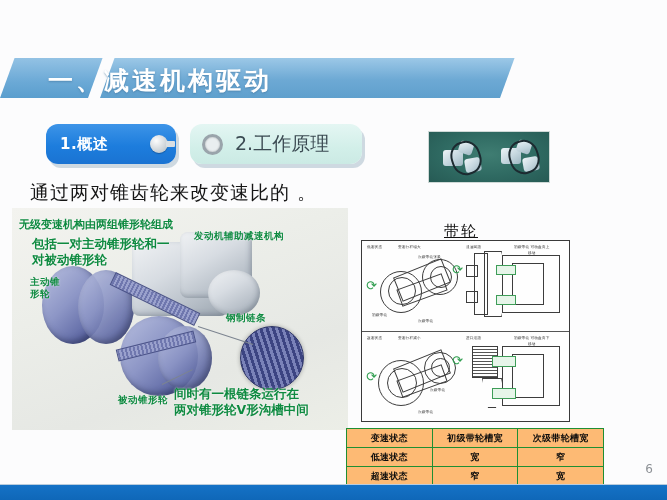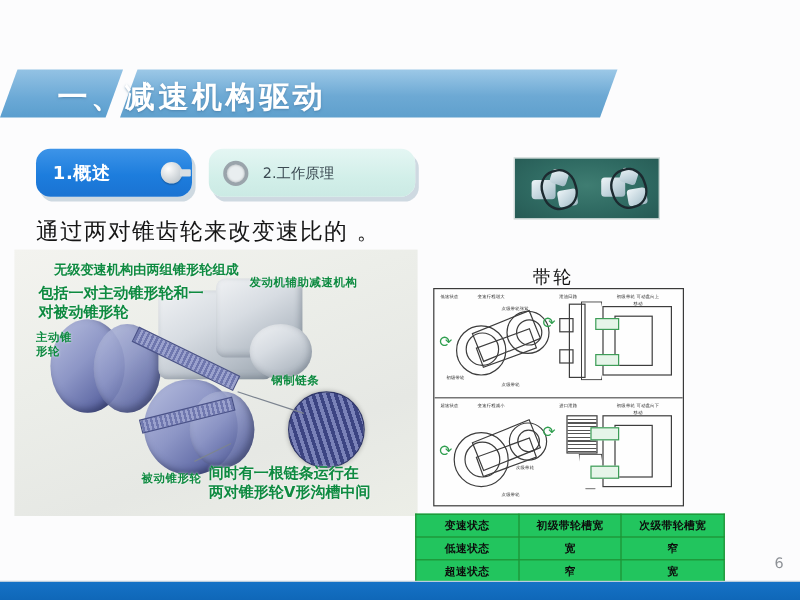--- a/index.html
+++ b/index.html
@@ -36,6 +36,7 @@
   .chip{
     position:relative;border-radius:12px;height:40px;display:flex;align-items:center;
     box-shadow:3px 4px 0 rgba(150,175,190,.45);
+    margin-left:16px;
   }
   .chip-a{
     width:116px;background:linear-gradient(180deg,#3d94e8 0%,#1d7ddd 55%,#1a73d2 100%);

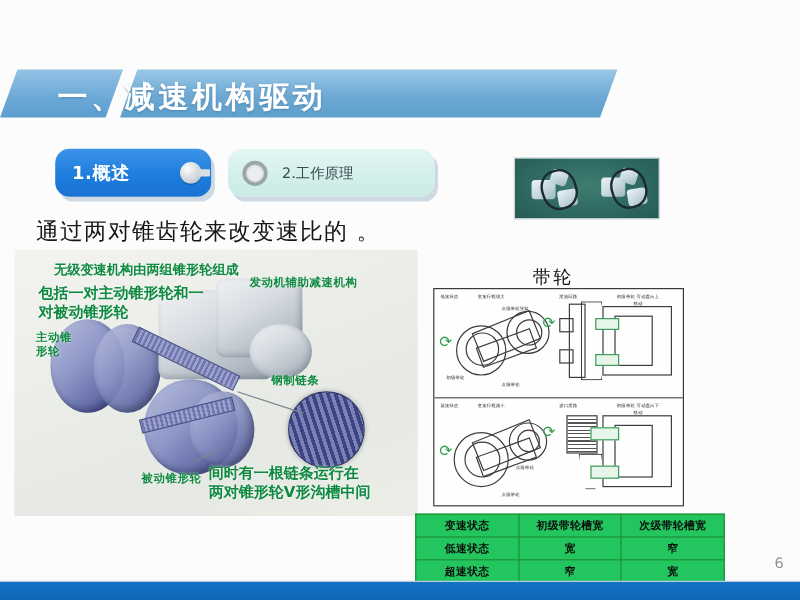--- a/index.html
+++ b/index.html
@@ -61,7 +61,7 @@
     border:3px solid #9aa4ab;background:#e9eef0;margin-right:12px;flex:none;
     box-shadow:inset 0 0 2px rgba(0,0,0,.3);
   }
-  .chip-b .lbl{color:#3b4a52;font-size:12px;}
+  .chip-b .lbl{color:#3b4a52;font-size:19px;}
 
   
   .lead{

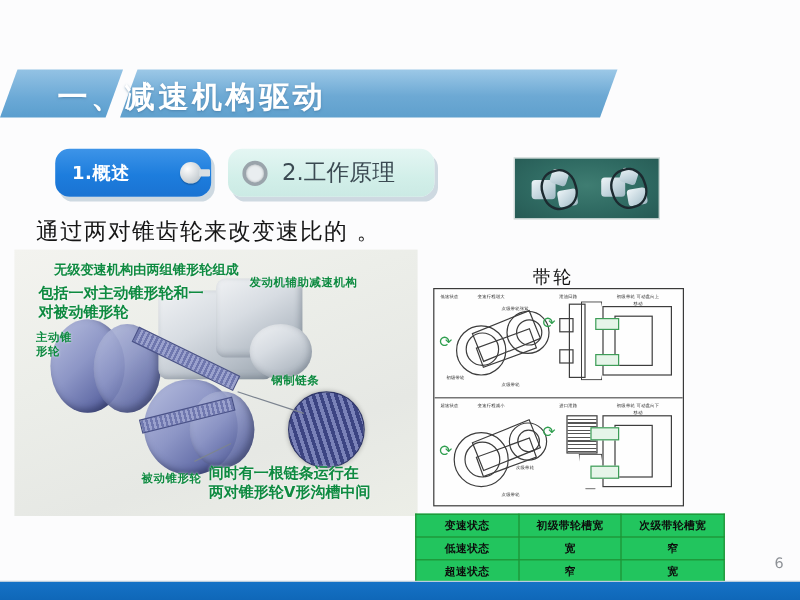--- a/index.html
+++ b/index.html
@@ -214,7 +214,7 @@
     <div class="leader" style="left:186px;top:118px;width:58px;transform:rotate(18deg);"></div>
     <div class="leader" style="left:150px;top:176px;width:34px;transform:rotate(-26deg);"></div>
 
-    <div class="gtxt mid" style="left:33px;top:10px;text-align:center;">无级变速机构由两组锥形轮组成</div>
+    <div class="gtxt mid" style="left:7px;top:10px;text-align:center;">无级变速机构由两组锥形轮组成</div>
     <div class="gtxt big" style="left:20px;top:28px;">包括一对主动锥形轮和一
 对被动锥形轮</div>
     <div class="gtxt sm" style="left:18px;top:68px;">主动锥

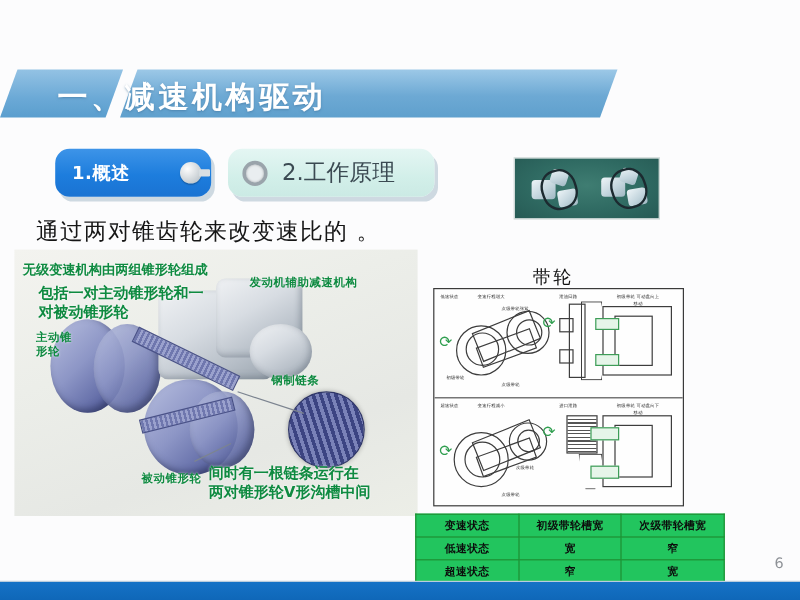--- a/index.html
+++ b/index.html
@@ -219,7 +219,7 @@
 对被动锥形轮</div>
     <div class="gtxt sm" style="left:18px;top:68px;">主动锥
 形轮</div>
-    <div class="gtxt sm" style="left:196px;top:22px;">发动机辅助减速机构</div>
+    <div class="gtxt sm" style="left:182px;top:22px;">发动机辅助减速机构</div>
     <div class="gtxt sm" style="left:214px;top:104px;">钢制链条</div>
     <div class="gtxt sm" style="left:106px;top:186px;">被动锥形轮</div>
     <div class="gtxt big" style="left:162px;top:178px;">间时有一根链条运行在

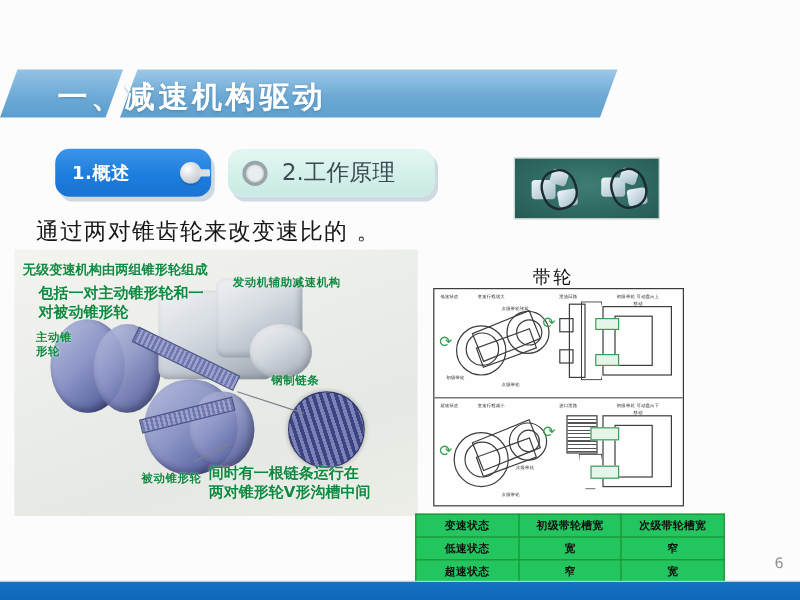--- a/index.html
+++ b/index.html
@@ -123,7 +123,7 @@
 
   
   .panel-title{
-    position:absolute;left:444px;top:222px;font-size:15px;color:#111;letter-spacing:2px;
+    position:absolute;left:444px;top:222px;font-size:15px;color:#111;letter-spacing:2px;text-decoration:underline;
   }
   .tech-panel{
     position:absolute;left:361px;top:240px;width:207px;height:180px;

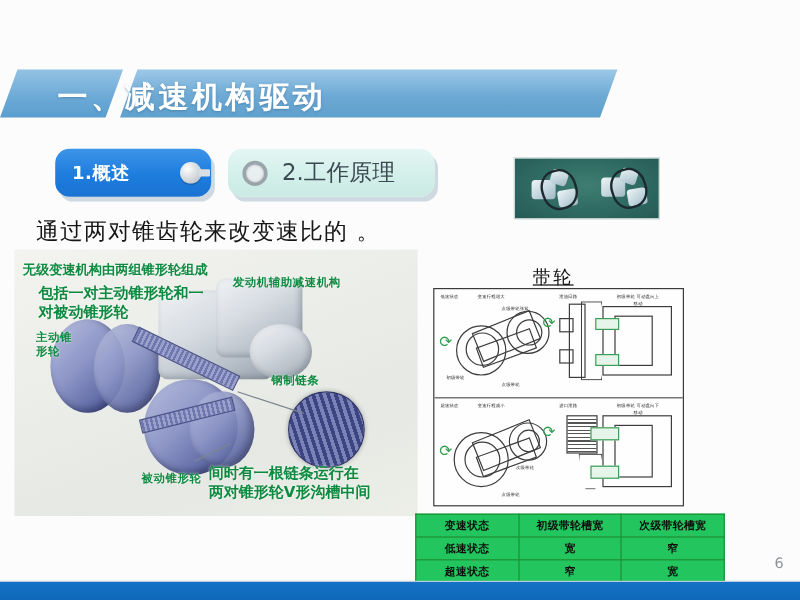--- a/index.html
+++ b/index.html
@@ -142,7 +142,7 @@
   
   .gtable{
     position:absolute;left:346px;top:428px;width:258px;height:49px;
-    border-collapse:collapse;background:#22c55e;
+    border-collapse:collapse;background:#fdba74;
     font-size:9px;color:#0c0c0c;
   }
   .gtable td{

